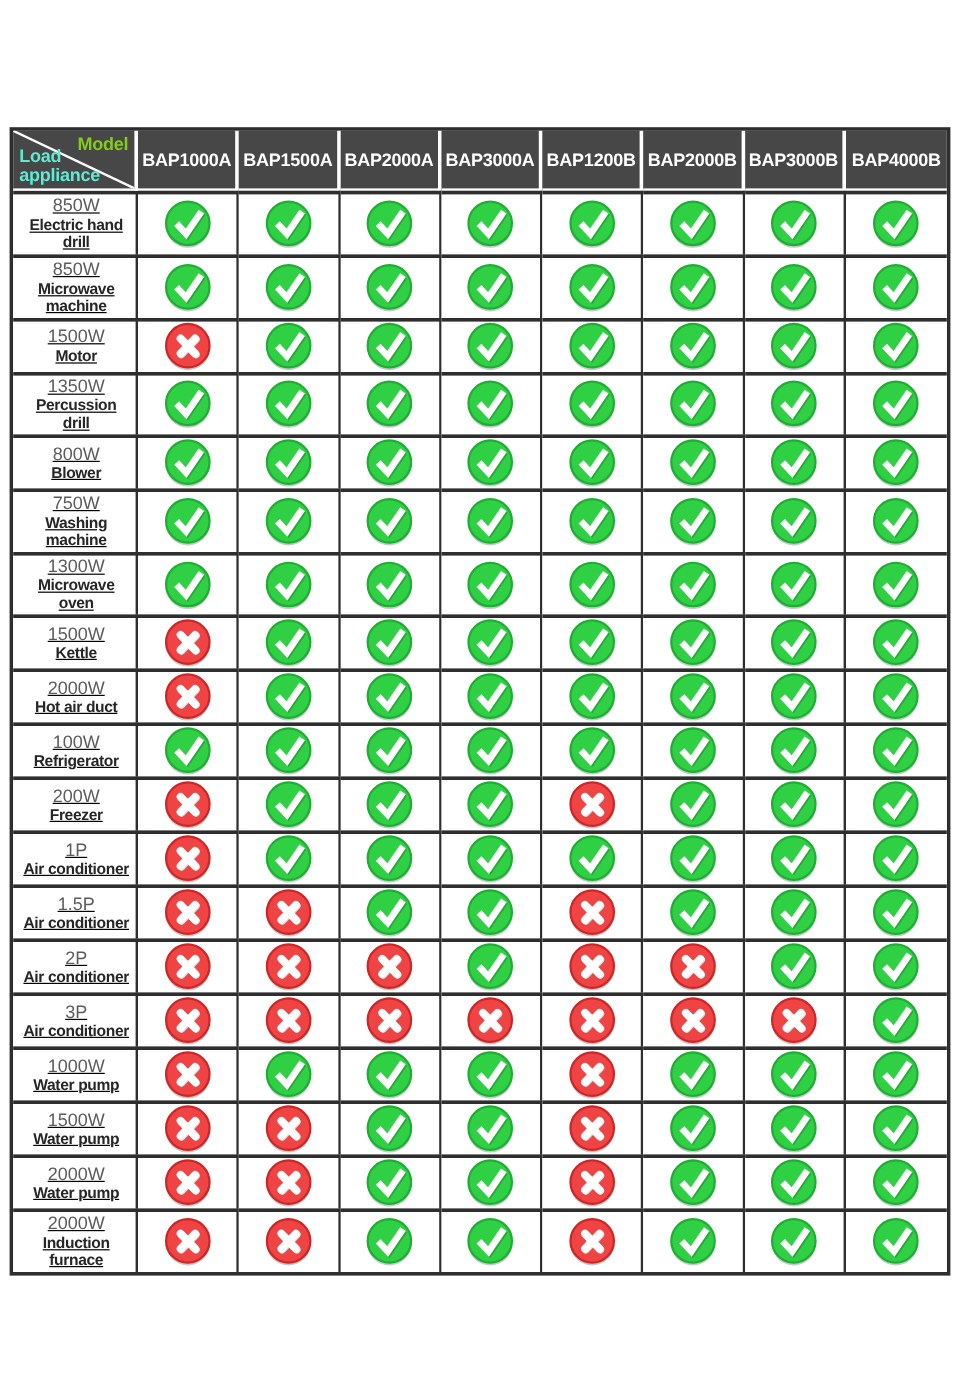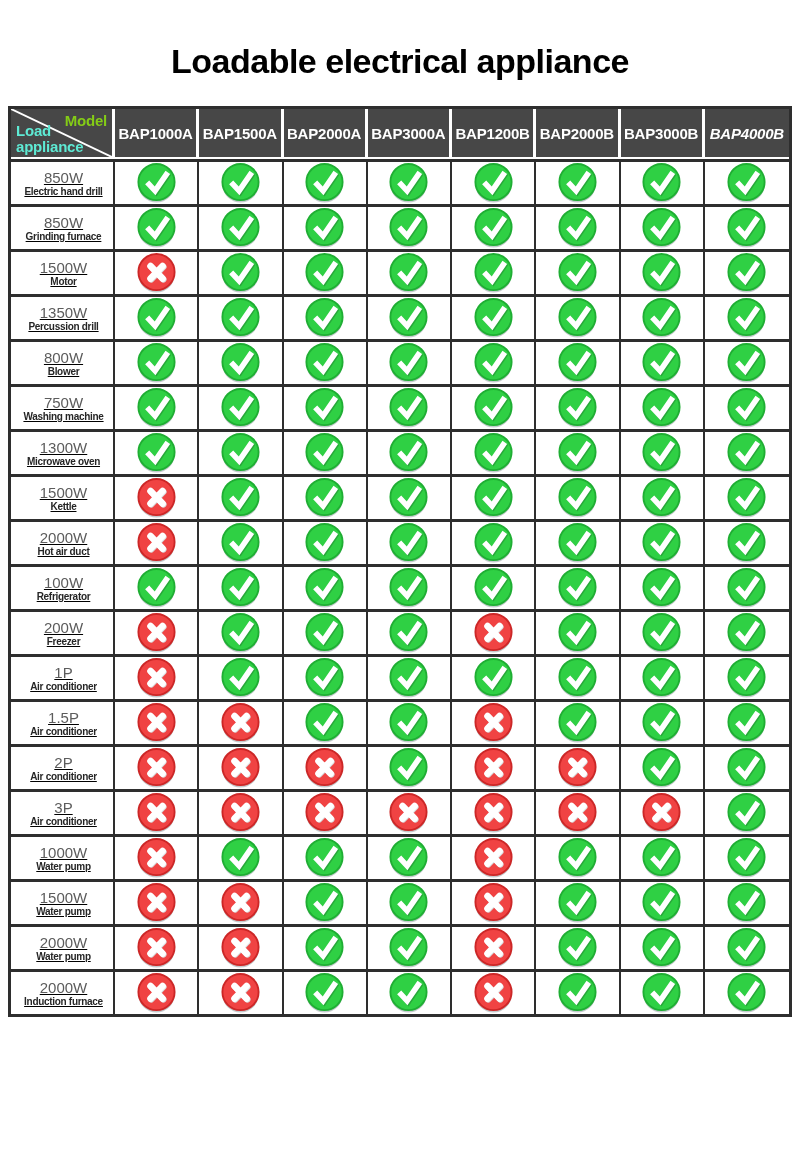--- a/index.html
+++ b/index.html
@@ -92,7 +92,7 @@
 </head>
 <body>
 
-<h1 class="title"><span>Loadable electrical appliance</span><br></h1>
+<h1 class="title"><br></h1>
 
 <div class="table-wrap">
   <table class="ref-table">

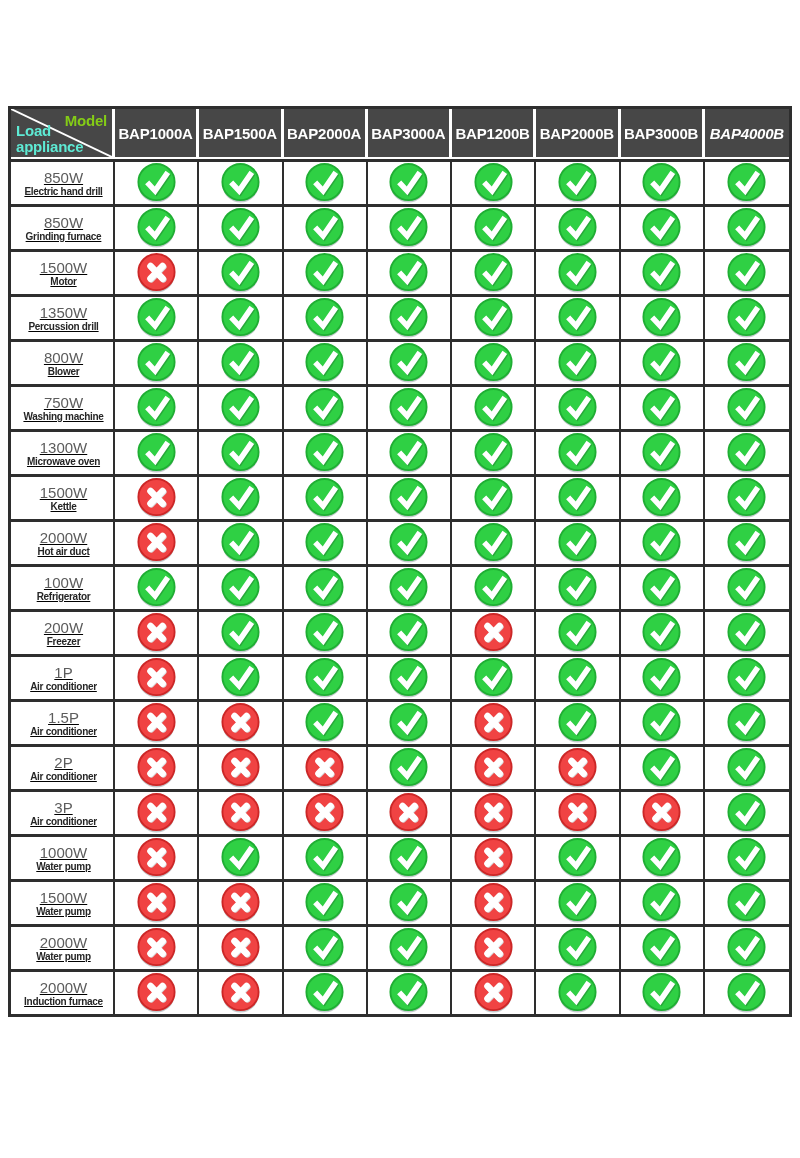--- a/index.html
+++ b/index.html
@@ -45,7 +45,7 @@
     border-bottom:2px solid #fff;
     letter-spacing:-0.2px;
   }
-  th:last-child{ border-right:0;font-style:italic; }
+  th:last-child{ border-right:0; }
   th.corner{ position:relative; padding:0; }
   .diag{ position:absolute; left:0; top:0; width:100%; height:100%; }
   .corner-model{

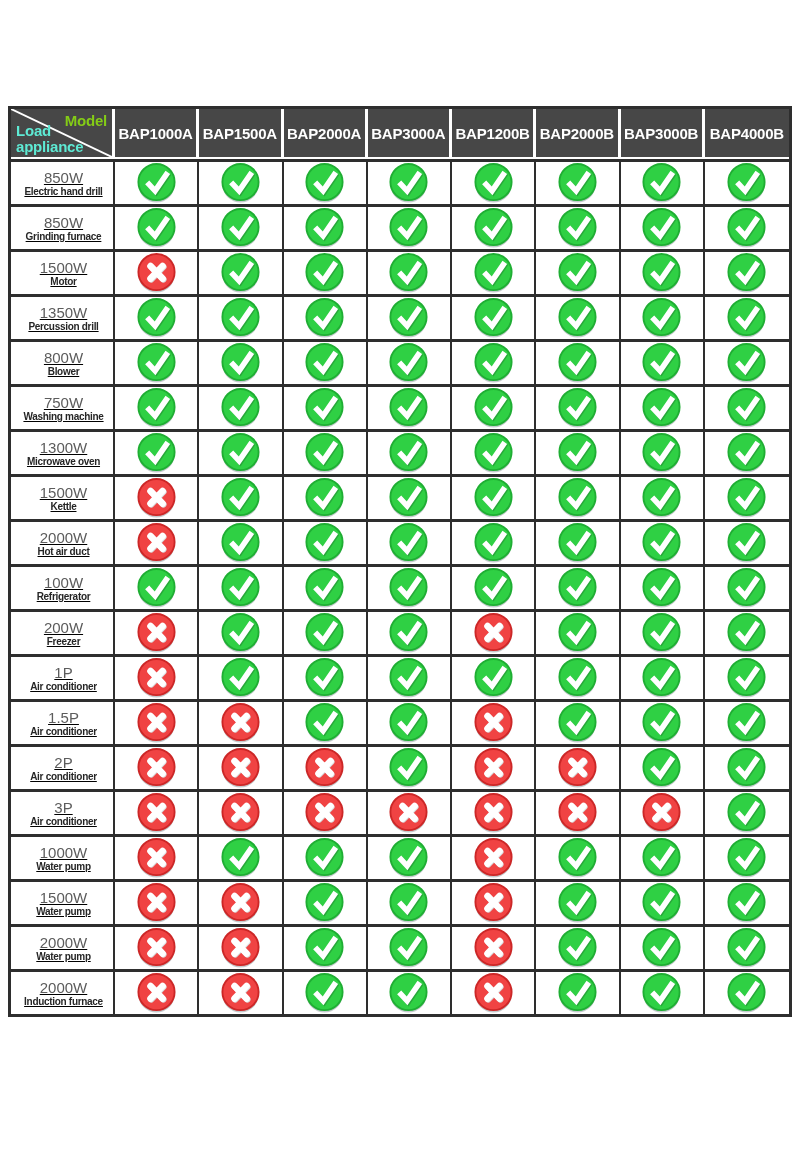--- a/index.html
+++ b/index.html
@@ -82,7 +82,7 @@
   .name{
     display:block;
     color:var(--name-color);
-    font-size:10px;
+    font-size:13px;
     font-weight:bold;
     line-height:1.12;
     letter-spacing:-0.3px;

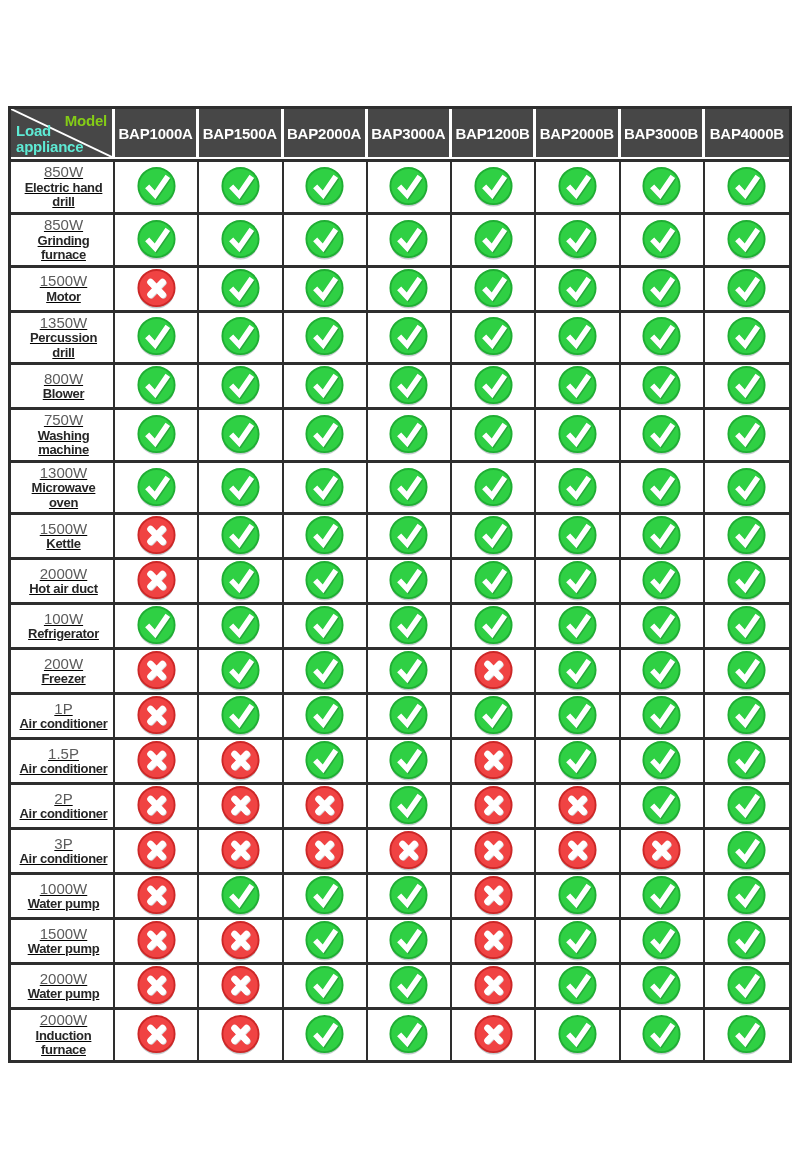--- a/index.html
+++ b/index.html
@@ -192,7 +192,7 @@
         <tr>
           <td class="label-cell">
             <span class="power">850W</span>
-            <span class="name">Grinding furnace</span>
+            <span class="name">Microwave machine</span>
           </td>
           <td>
             <svg class="badge-svg" width="39" height="42" viewBox="0 0 42 45">

